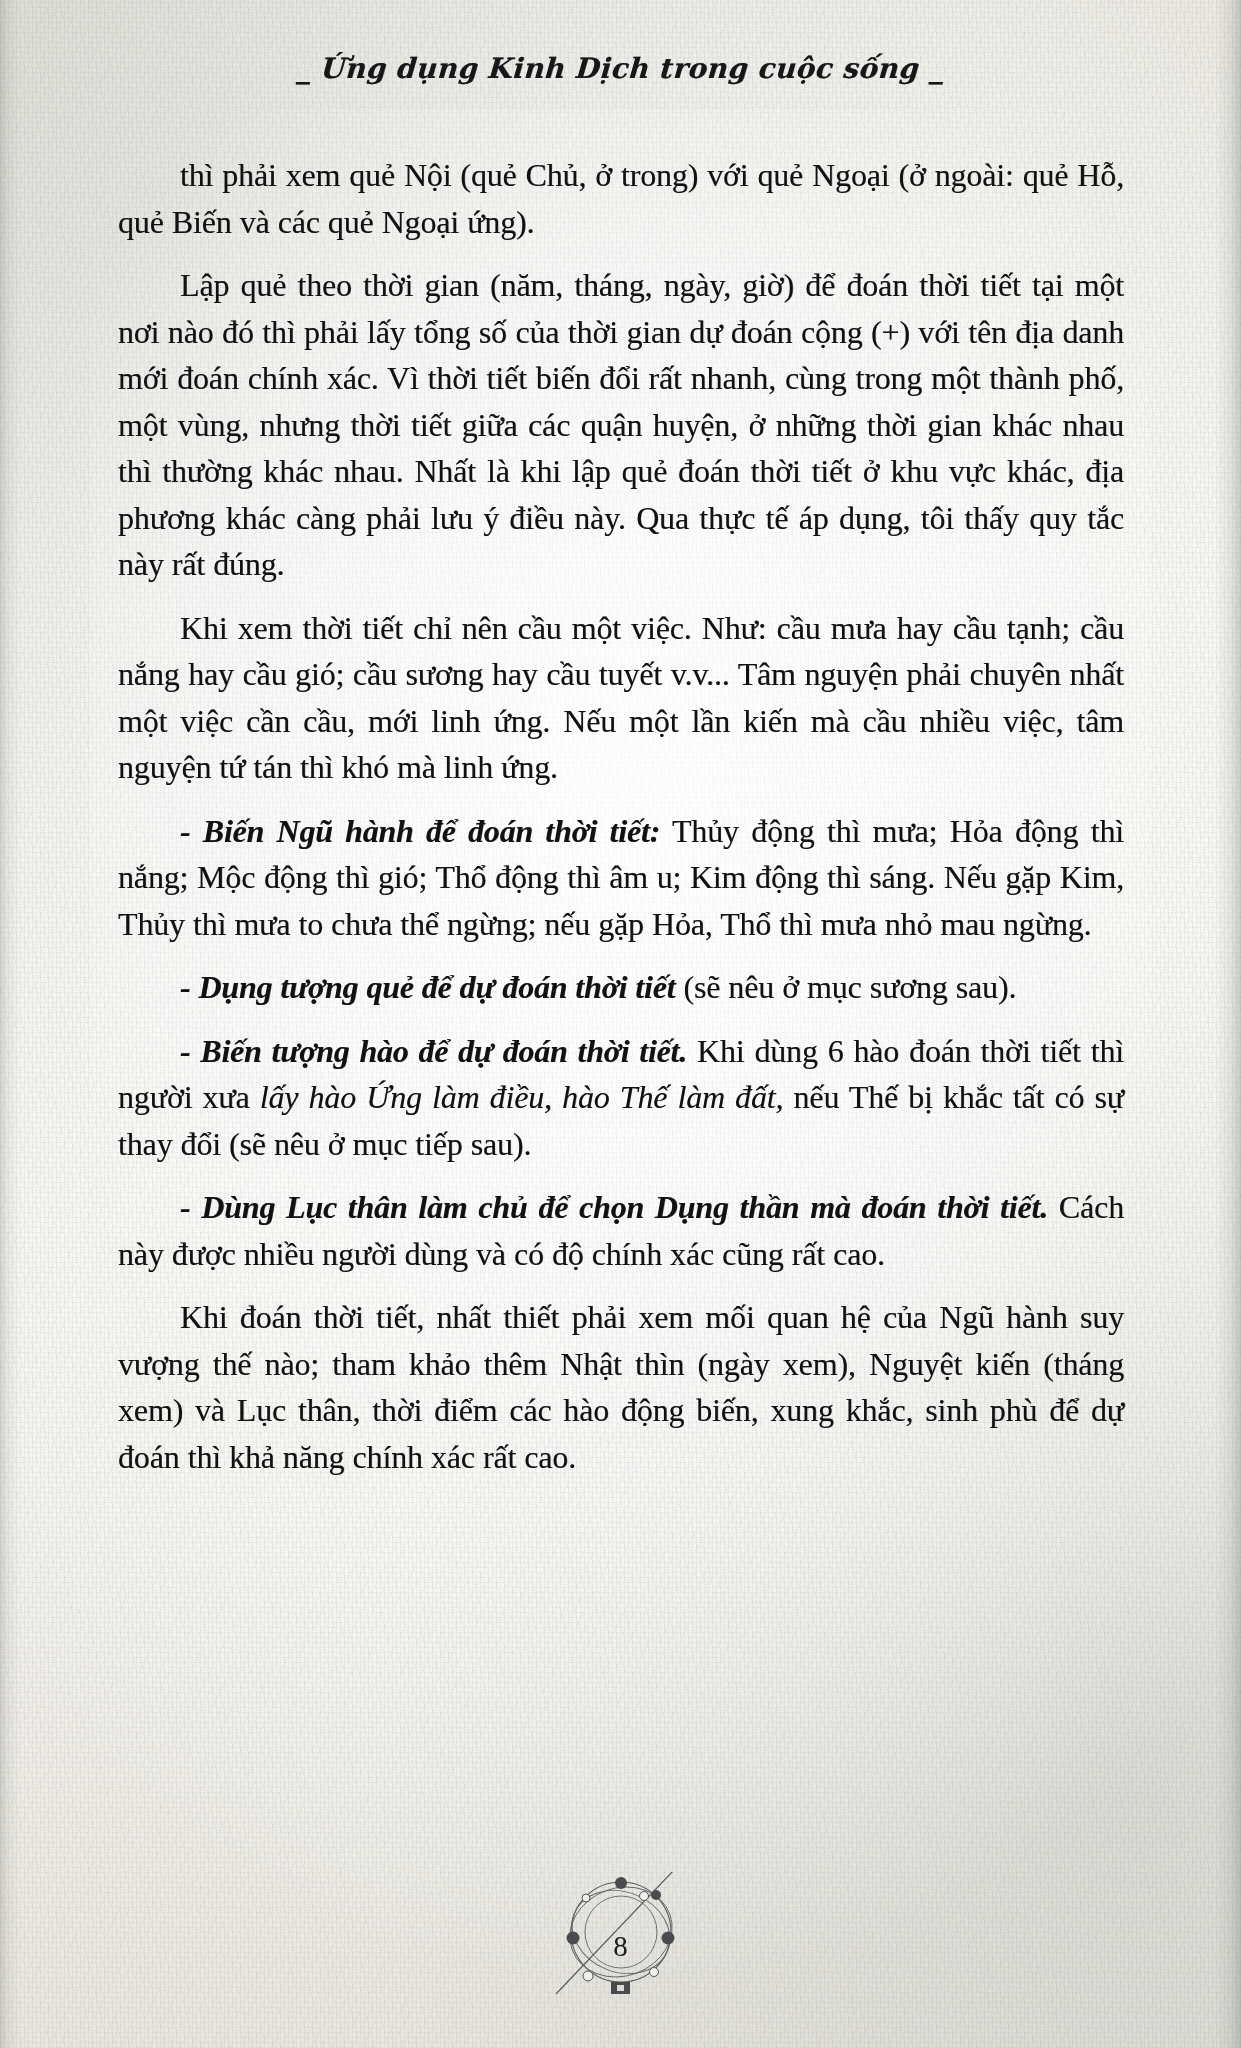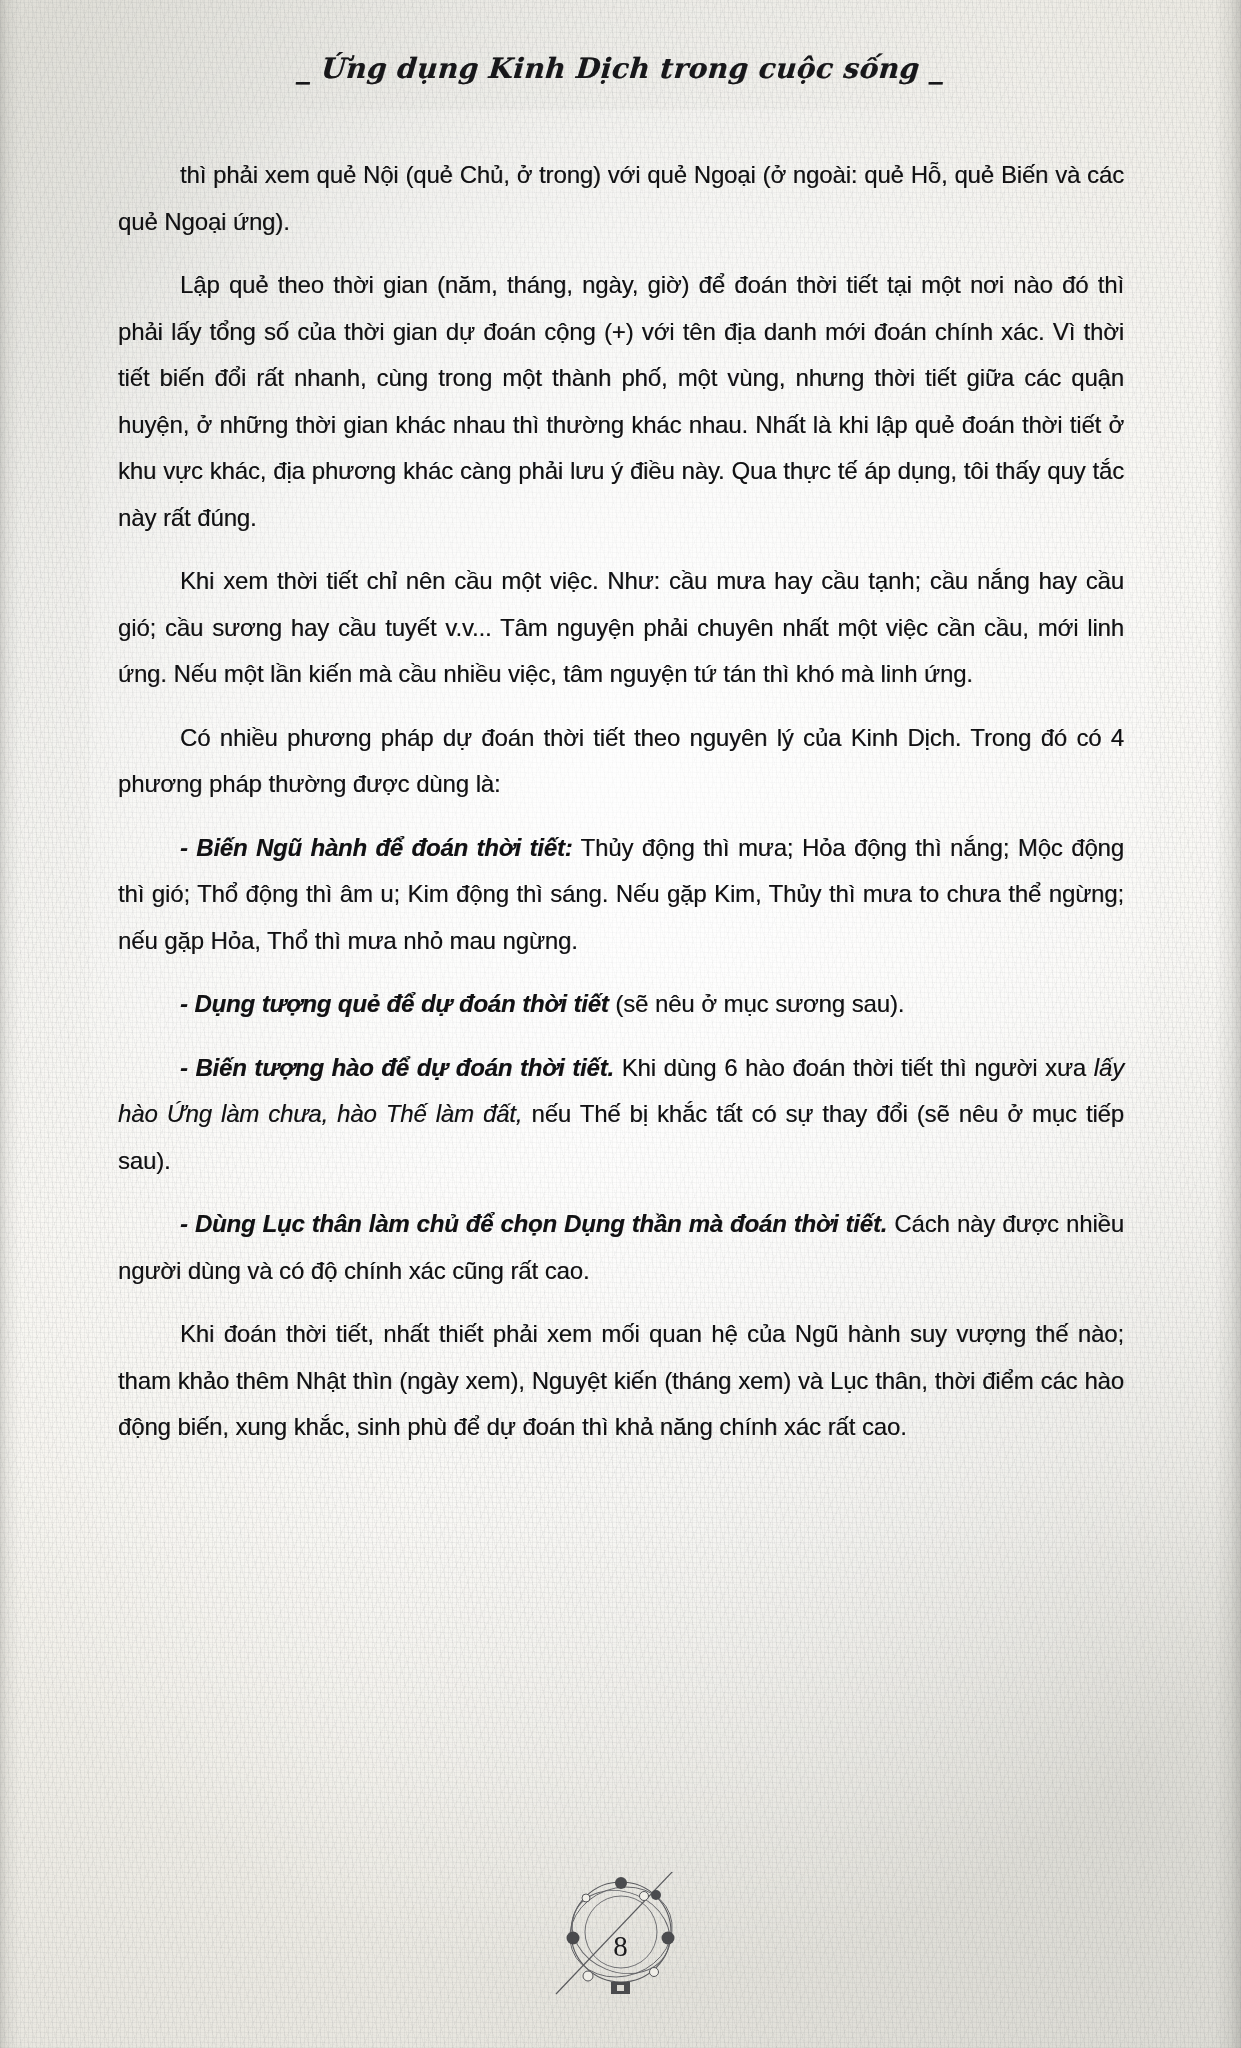--- a/index.html
+++ b/index.html
@@ -126,8 +126,8 @@
 
   p.para {
     margin: 0 0 17px 0;
-    font-family: Liberation Sans, sans-serif;
-    font-size: 24px;
+    font-family: Liberation Serif, serif;
+    font-size: 32px;
     line-height: 46.5px;
     color: #111113;
     text-align: justify;

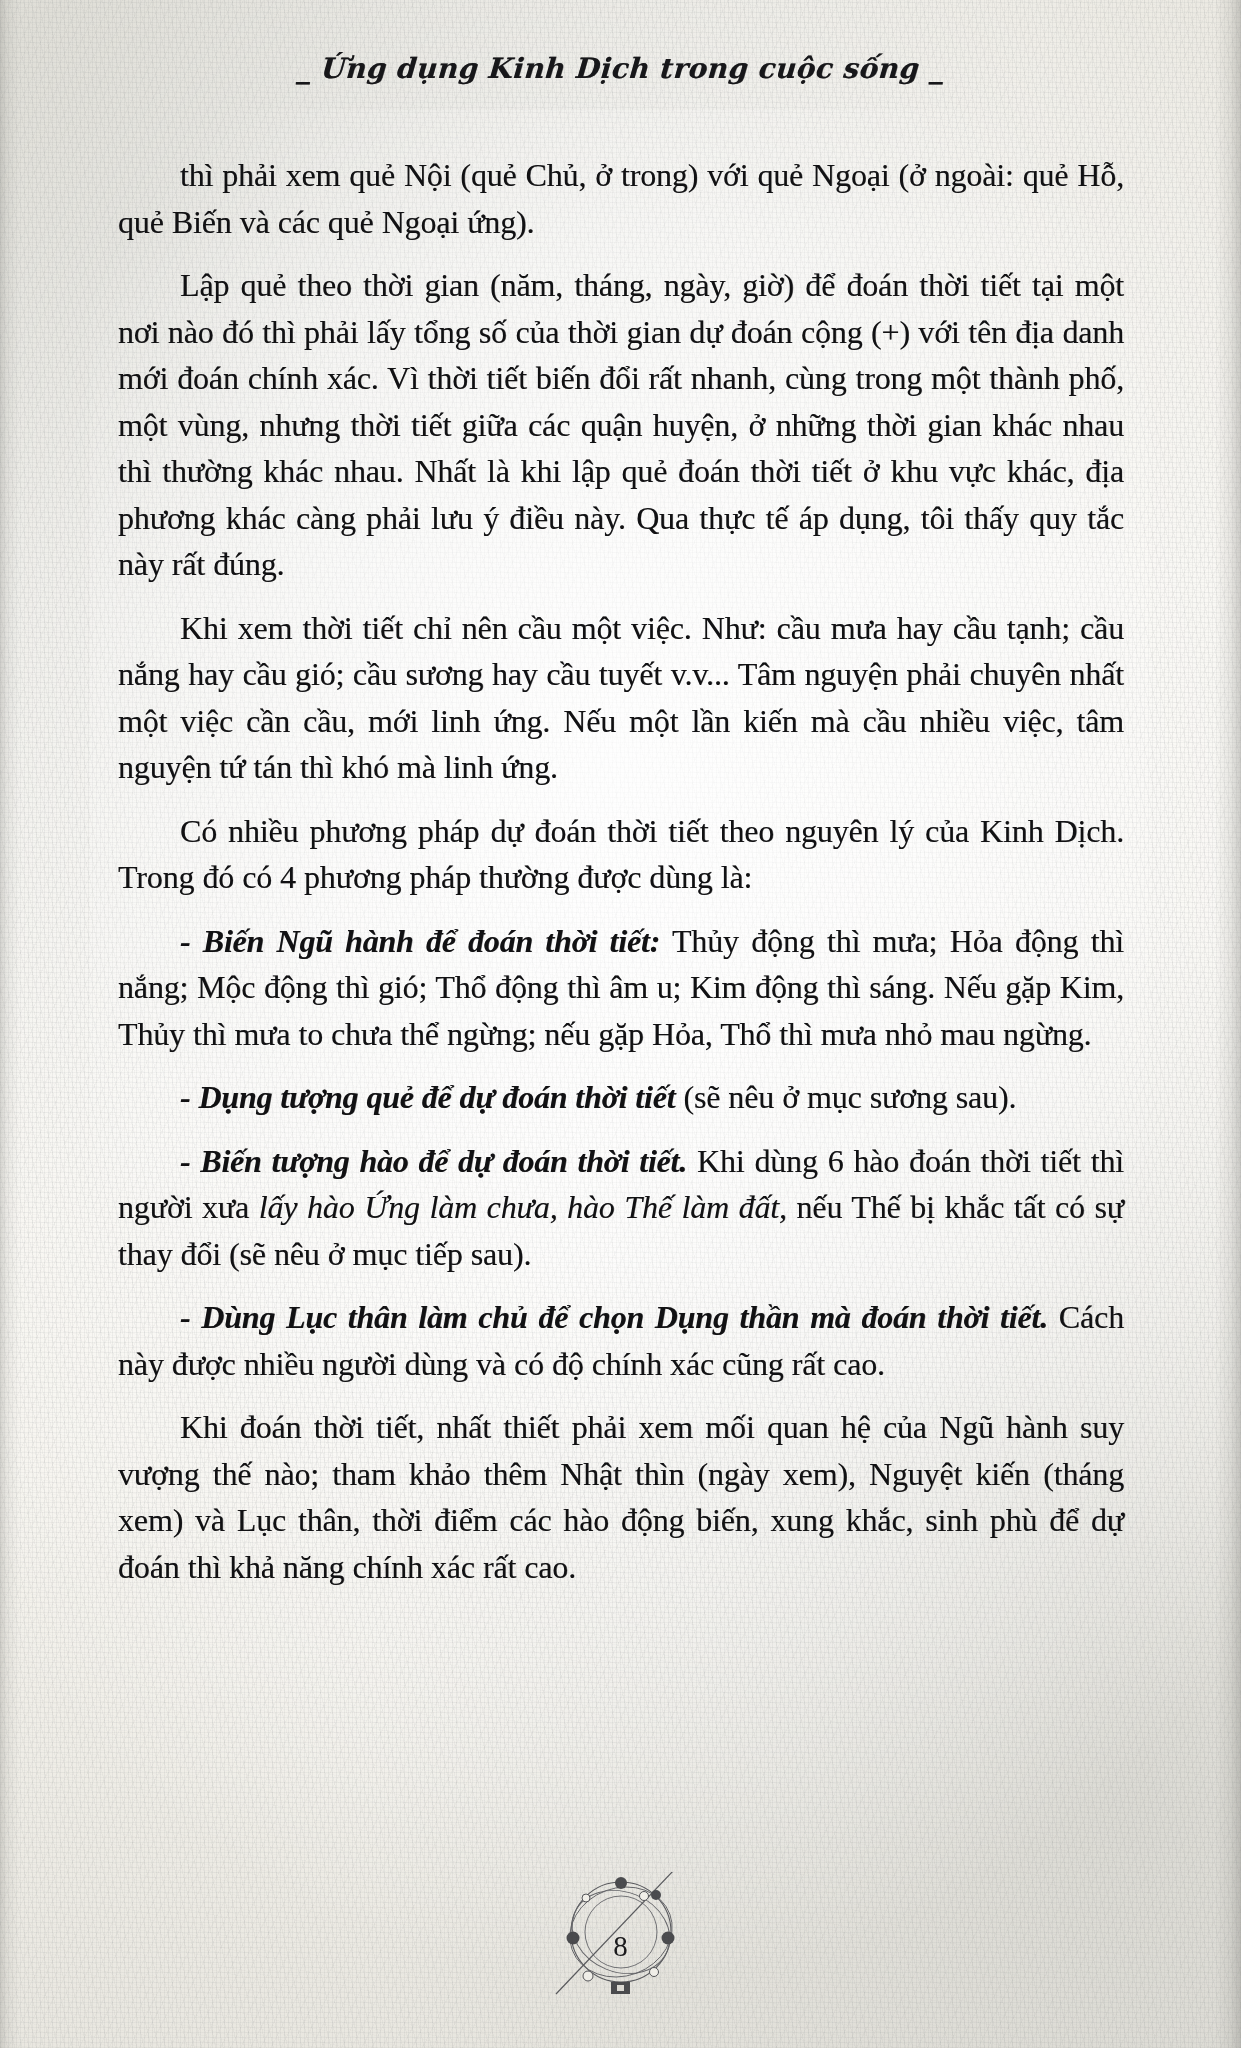--- a/index.html
+++ b/index.html
@@ -237,9 +237,6 @@
         <span>Khi xem thời tiết chỉ nên cầu một việc. Như: cầu mưa hay cầu tạnh; cầu nắng hay cầu gió; cầu sương hay cầu tuyết v.v... Tâm nguyện phải chuyên nhất một việc cần cầu, mới linh ứng. Nếu một lần kiến mà cầu nhiều việc, tâm nguyện tứ tán thì khó mà linh ứng.</span>
       </p>
 
-      <p class="para">
-        <span>Có nhiều phương pháp dự đoán thời tiết theo nguyên lý của Kinh Dịch. Trong đó có 4 phương pháp thường được dùng là:</span>
-      </p>
 
       <p class="para bullet">
         <span class="it">- Biến Ngũ hành để đoán thời tiết:</span><span> Thủy động thì mưa; Hỏa động thì nắng; Mộc động thì gió; Thổ động thì âm u; Kim động thì sáng. Nếu gặp Kim, Thủy thì mưa to chưa thể ngừng; nếu gặp Hỏa, Thổ thì mưa nhỏ mau ngừng.</span>

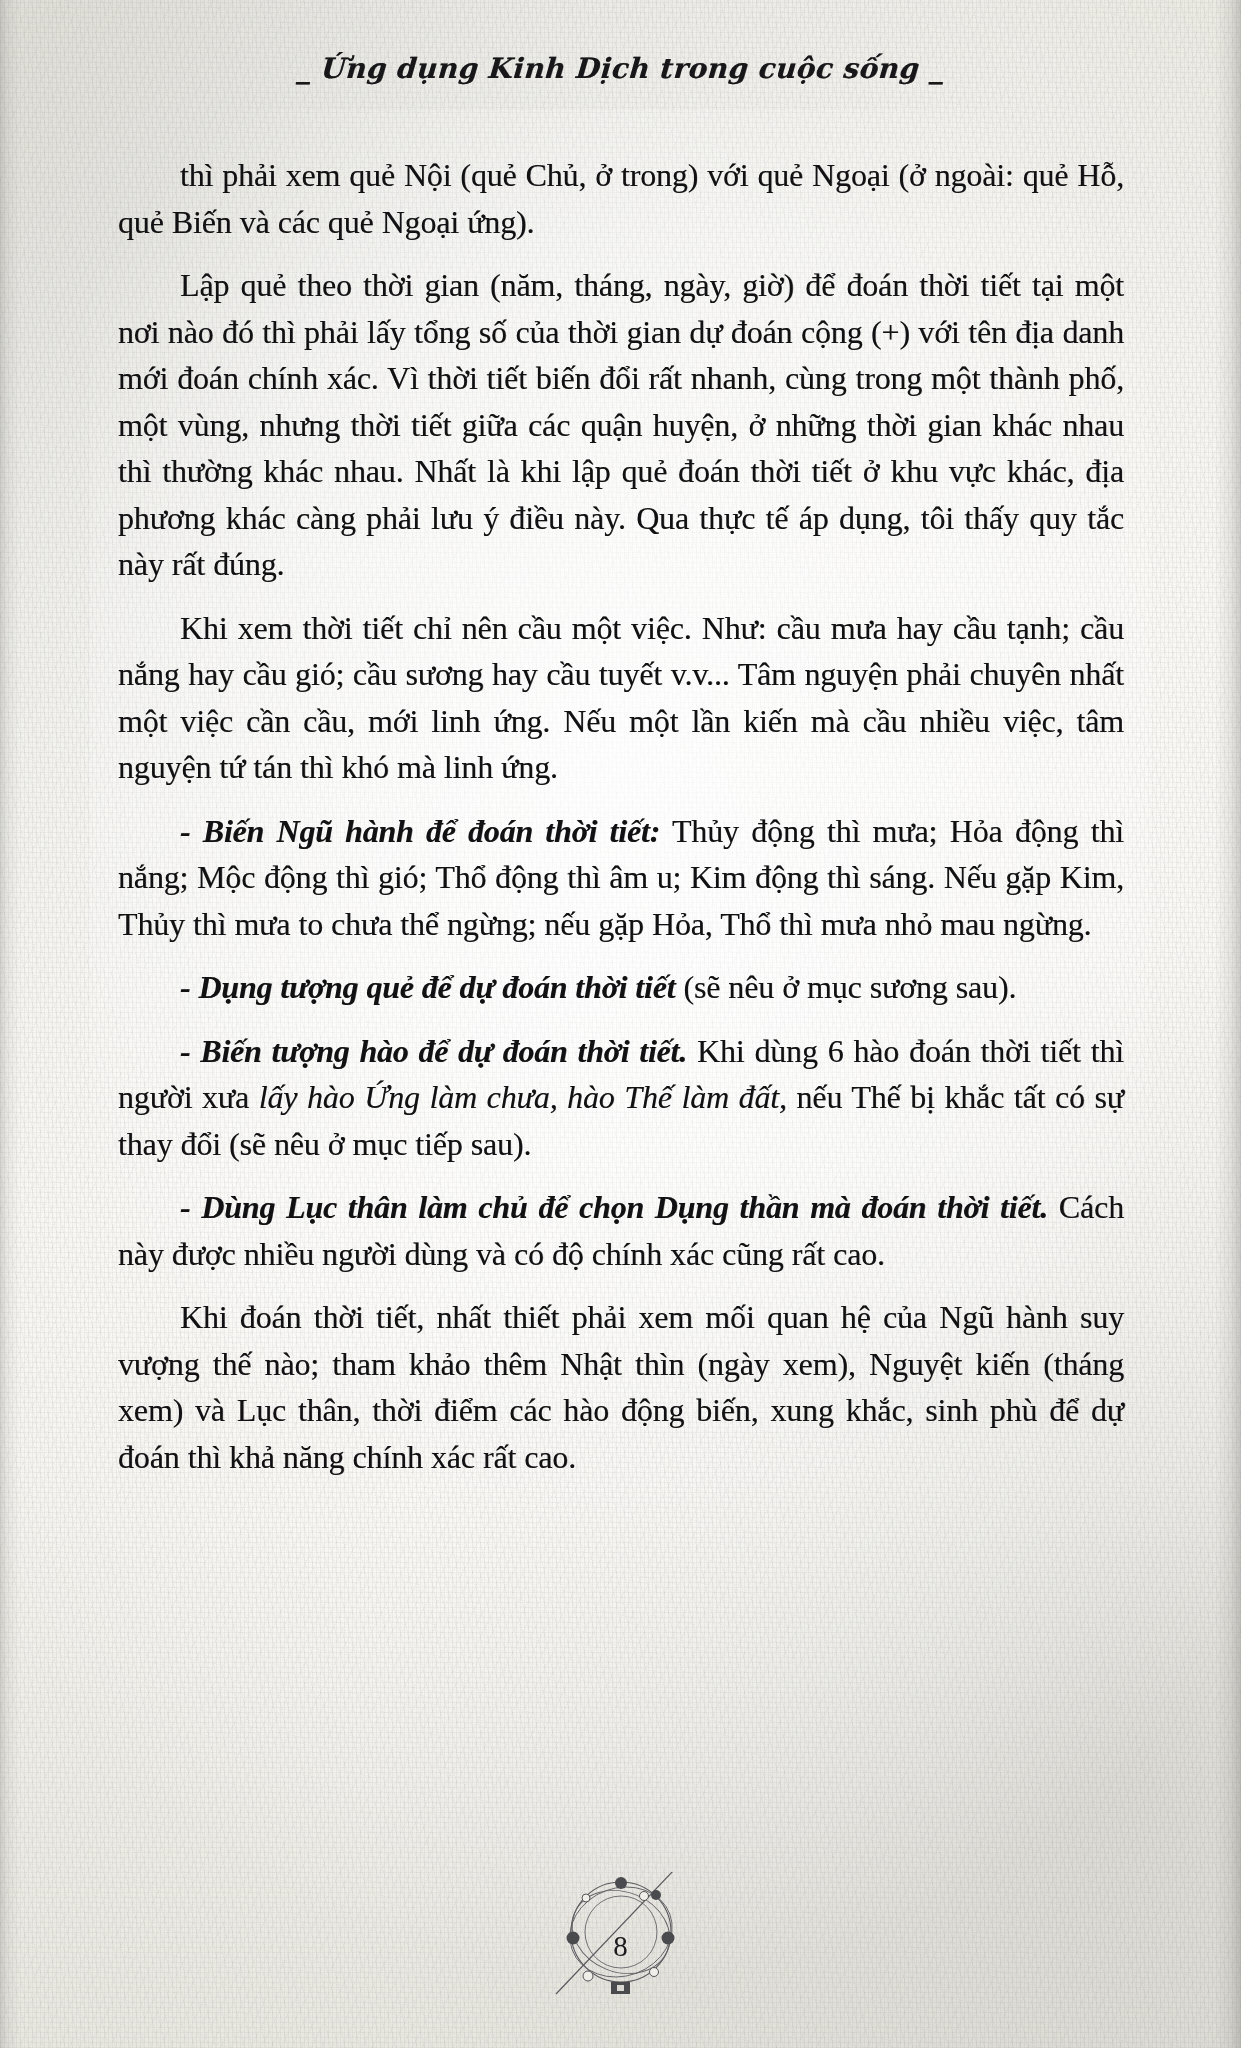--- a/index.html
+++ b/index.html
@@ -247,7 +247,7 @@
       </p>
 
       <p class="para bullet">
-        <span class="it">- Biến tượng hào để dự đoán thời tiết.</span><span> Khi dùng 6 hào đoán thời tiết thì người xưa </span><span class="it-plain">lấy hào Ứng làm chưa, hào Thế làm đất,</span><span> nếu Thế bị khắc tất có sự thay đổi (sẽ nêu ở mục tiếp sau).</span>
+        <span class="it">- Biến tượng hào để dự đoán thời tiết.</span><span> Khi dùng 6 hào đoán thời tiết thì người xưa </span><span class="it-plain">lấy hào Ứng làm điều, hào Thế làm đất,</span><span> nếu Thế bị khắc tất có sự thay đổi (sẽ nêu ở mục tiếp sau).</span>
       </p>
 
       <p class="para bullet">

